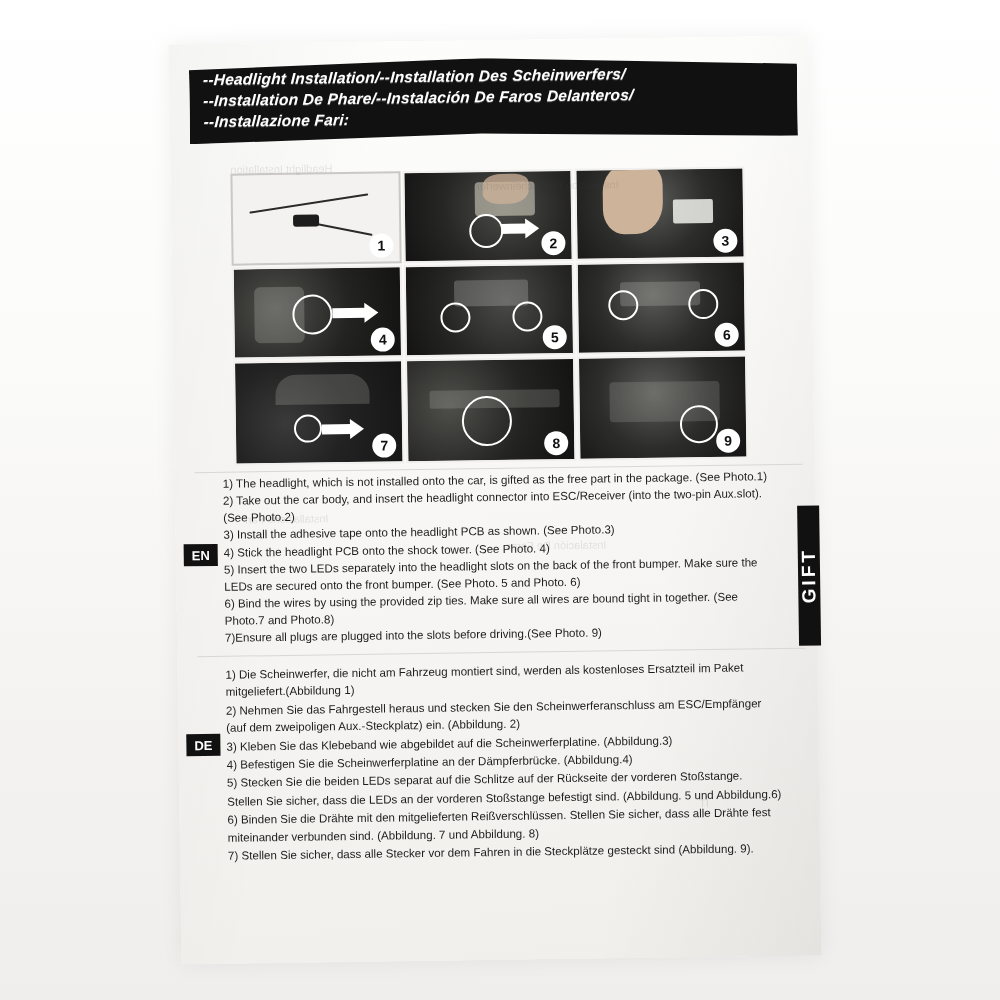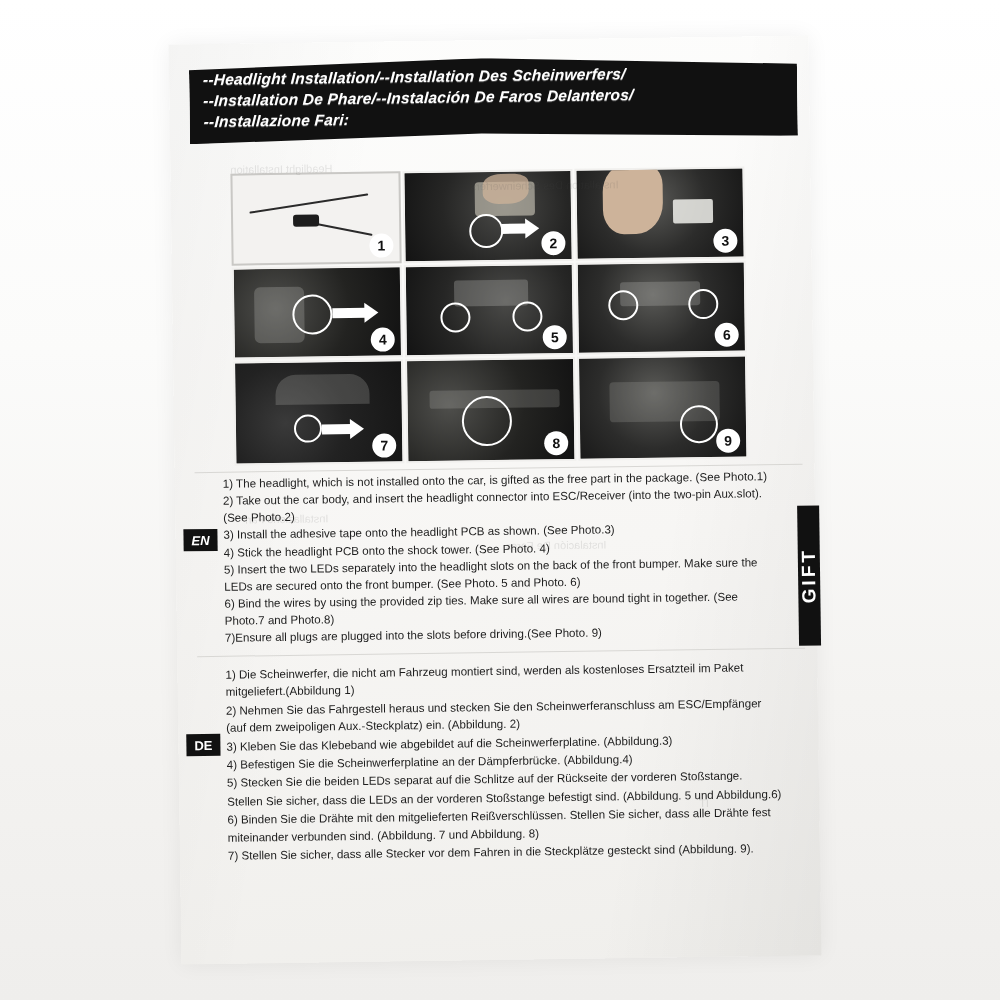--- a/index.html
+++ b/index.html
@@ -208,7 +208,7 @@
     </div>
 
     <div class="rule" style="top:428px;"></div>
-    <div class="lang-tab" style="left:8px;top:485px;font-style:italic;">
+    <div class="lang-tab" style="left:8px;top:500px;">
       <span>EN</span>
     </div>
     <div class="steps" style="left:48px;top:432px;width:556px;">

